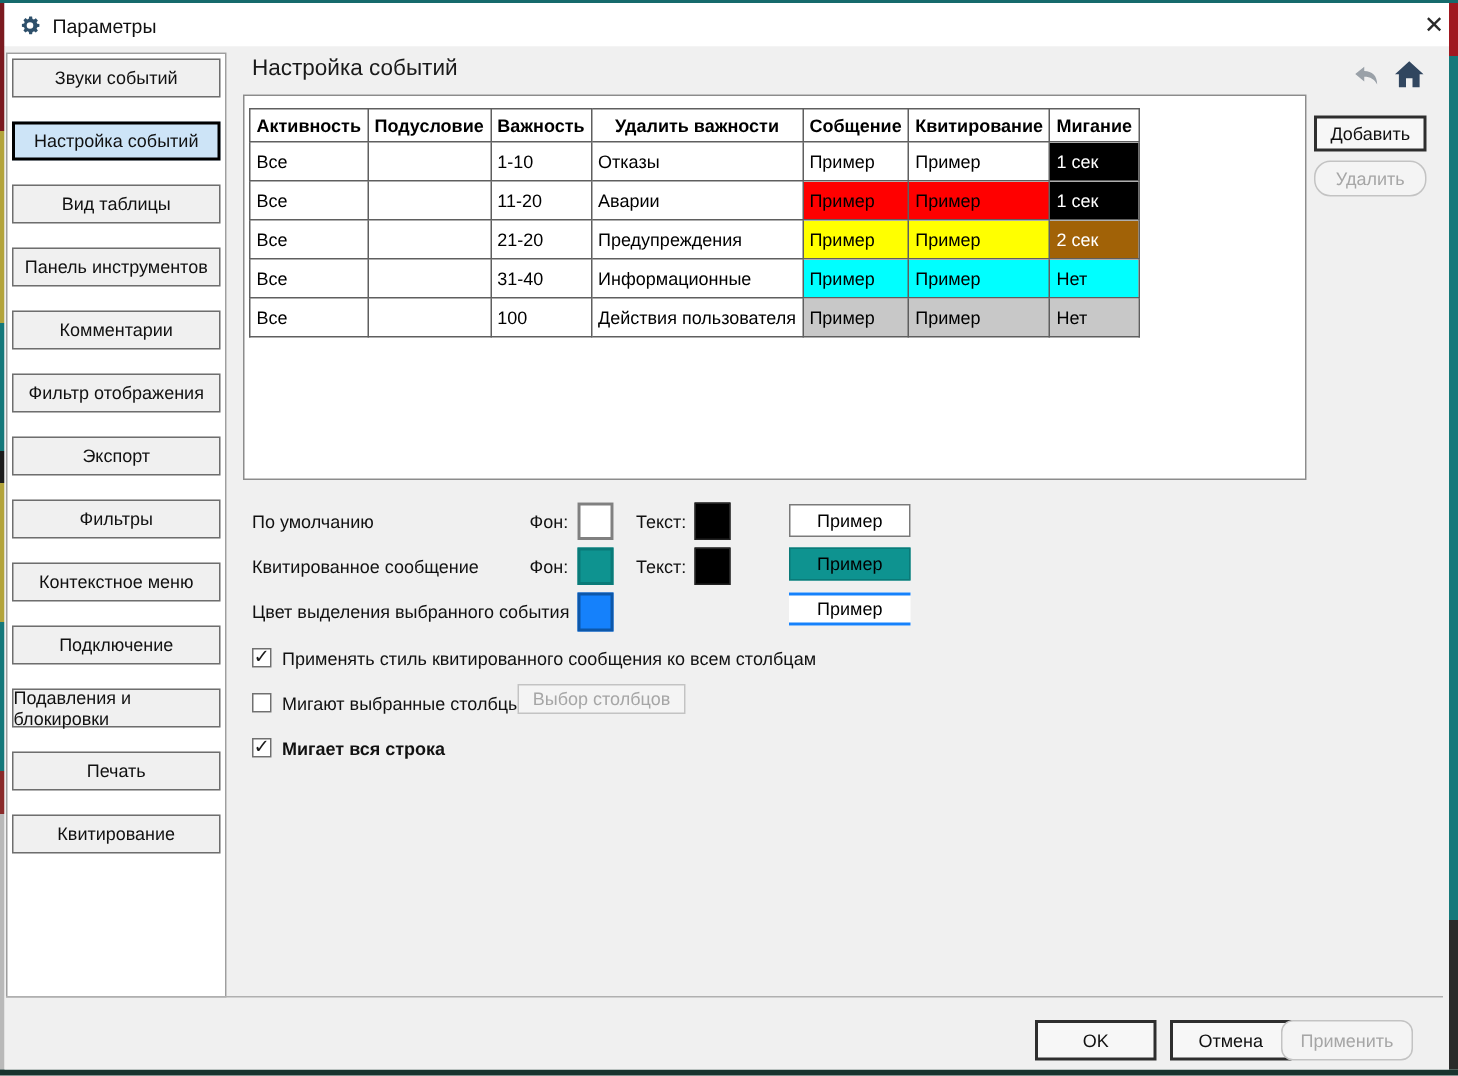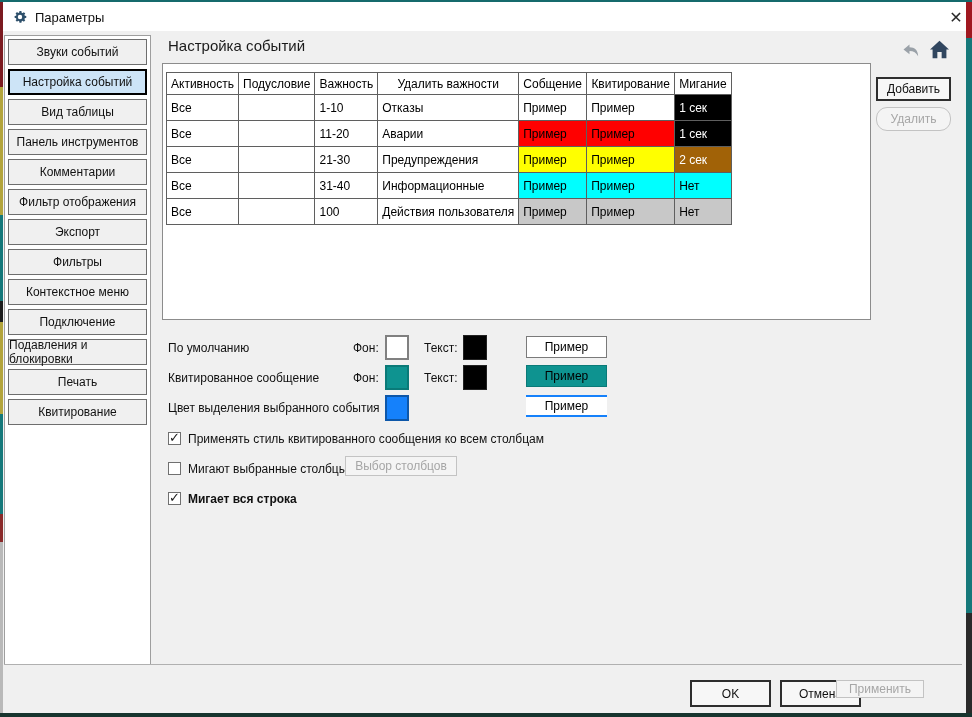--- a/index.html
+++ b/index.html
@@ -26,7 +26,7 @@
 
   
   .sidebar { position:absolute; left:4px; top:35px; width:147px; height:630px; background:#fff;
-    border:1px solid #9e9e9e; padding-top:3px; display:flex; flex-direction:column; gap:4px; align-items:center; z-index:2; }
+    border:1px solid #9e9e9e; padding-top:3px; display:flex; flex-direction:column; gap:16px; align-items:center; z-index:2; }
   .side-btn { width:139px; height:26px; background:#f0f0f0; border:1px solid #6e6e6e;
     display:flex; align-items:center; justify-content:center; font-size:12px; color:#111; }
   .side-btn.selected { background:#cde4f7; border:2px solid #000; }

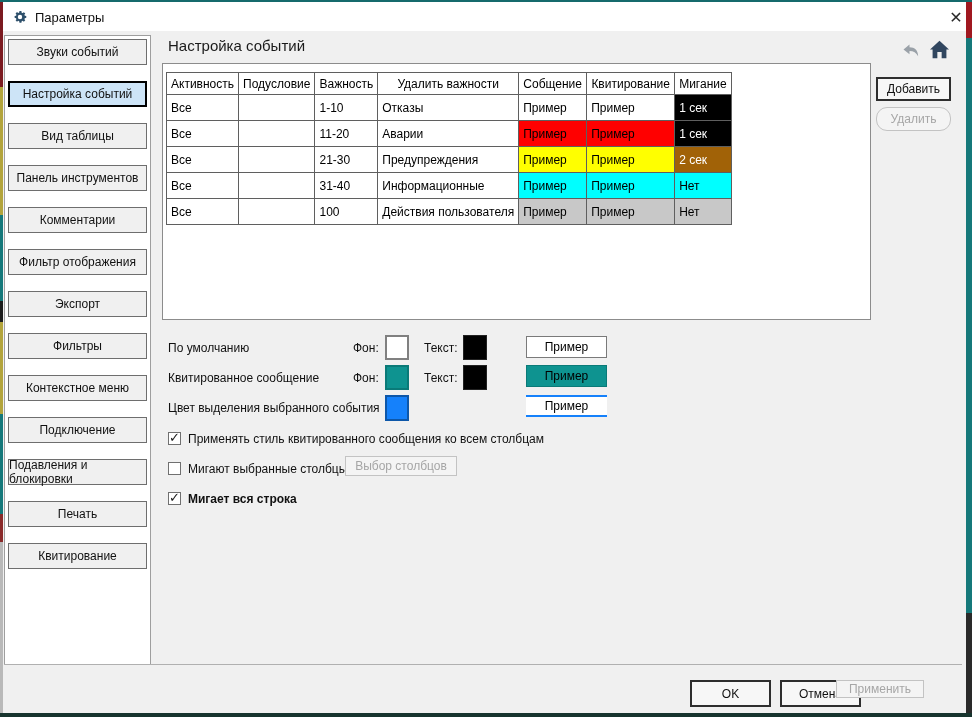--- a/index.html
+++ b/index.html
@@ -40,7 +40,7 @@
     border:1px solid #8c8c8c; z-index:2; }
   table.events { position:absolute; left:3px; top:8px; border-collapse:collapse; font-size:12px; }
   table.events th, table.events td { border:1px solid #5f5f5f; height:26px; padding:0 4px; white-space:nowrap; overflow:hidden; }
-  table.events th { height:22px; font-weight:normal; text-align:center; background:#fff;margin-top:16px; }
+  table.events th { height:22px; font-weight:bold; text-align:center; background:#fff;margin-top:16px; }
   table.events td { text-align:left; background:#fff; }
 
   .btn { display:flex; align-items:center; justify-content:center; font-size:12px; color:#111;

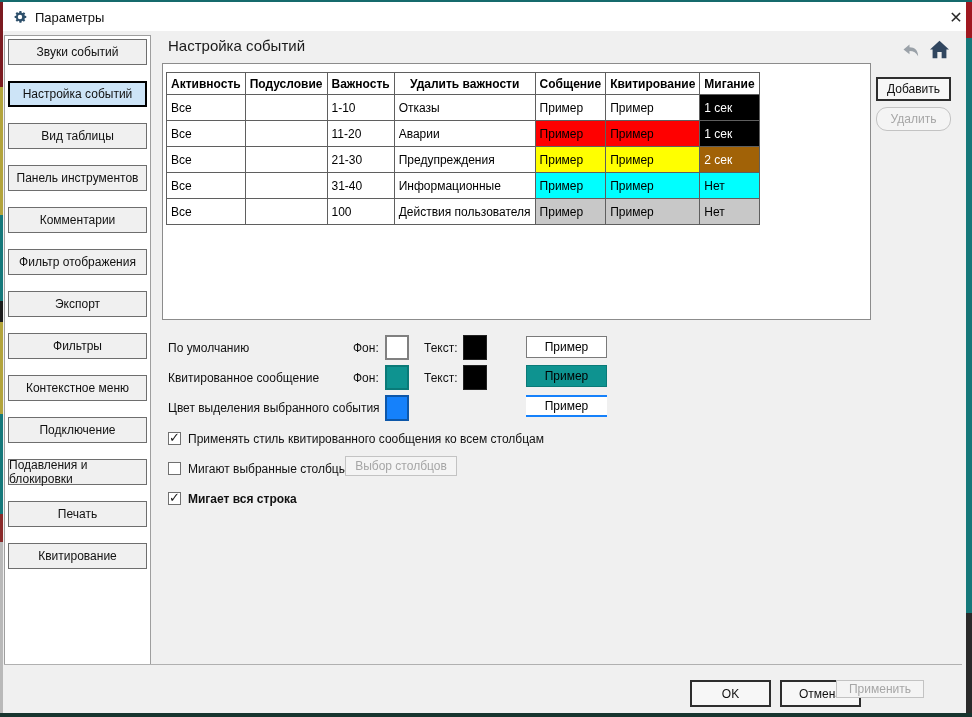--- a/index.html
+++ b/index.html
@@ -170,7 +170,7 @@
         <tr>
           <td>Все</td>
           <td></td>
-          <td>21-30</td>
+          <td>21-20</td>
           <td>Предупреждения</td>
           <td style="background-color: rgb(255, 255, 0); color: rgb(0, 0, 0);">Пример</td>
           <td style="background-color: rgb(255, 255, 0); color: rgb(0, 0, 0);">Пример</td>

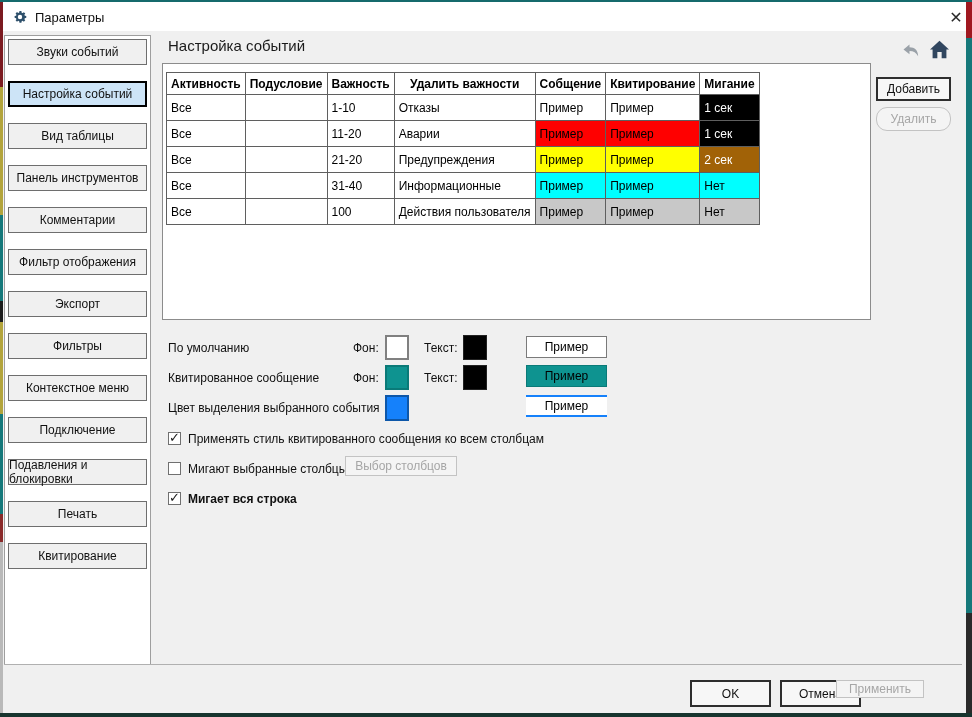--- a/index.html
+++ b/index.html
@@ -74,7 +74,7 @@
   
   .ok-btn { position:absolute; left:690px; top:680px; width:81px; height:27px; z-index:2; }
   .cancel-btn { position:absolute; left:780px; top:680px; width:81px; height:27px; z-index:2; }
-  .apply-btn { position:absolute; left:836px; top:680px; width:88px; height:18px; z-index:2; }
+  .apply-btn { position:absolute; left:854px; top:680px; width:88px; height:27px; z-index:2;border-radius:8px; }
 </style>
 </head>
 <body>

